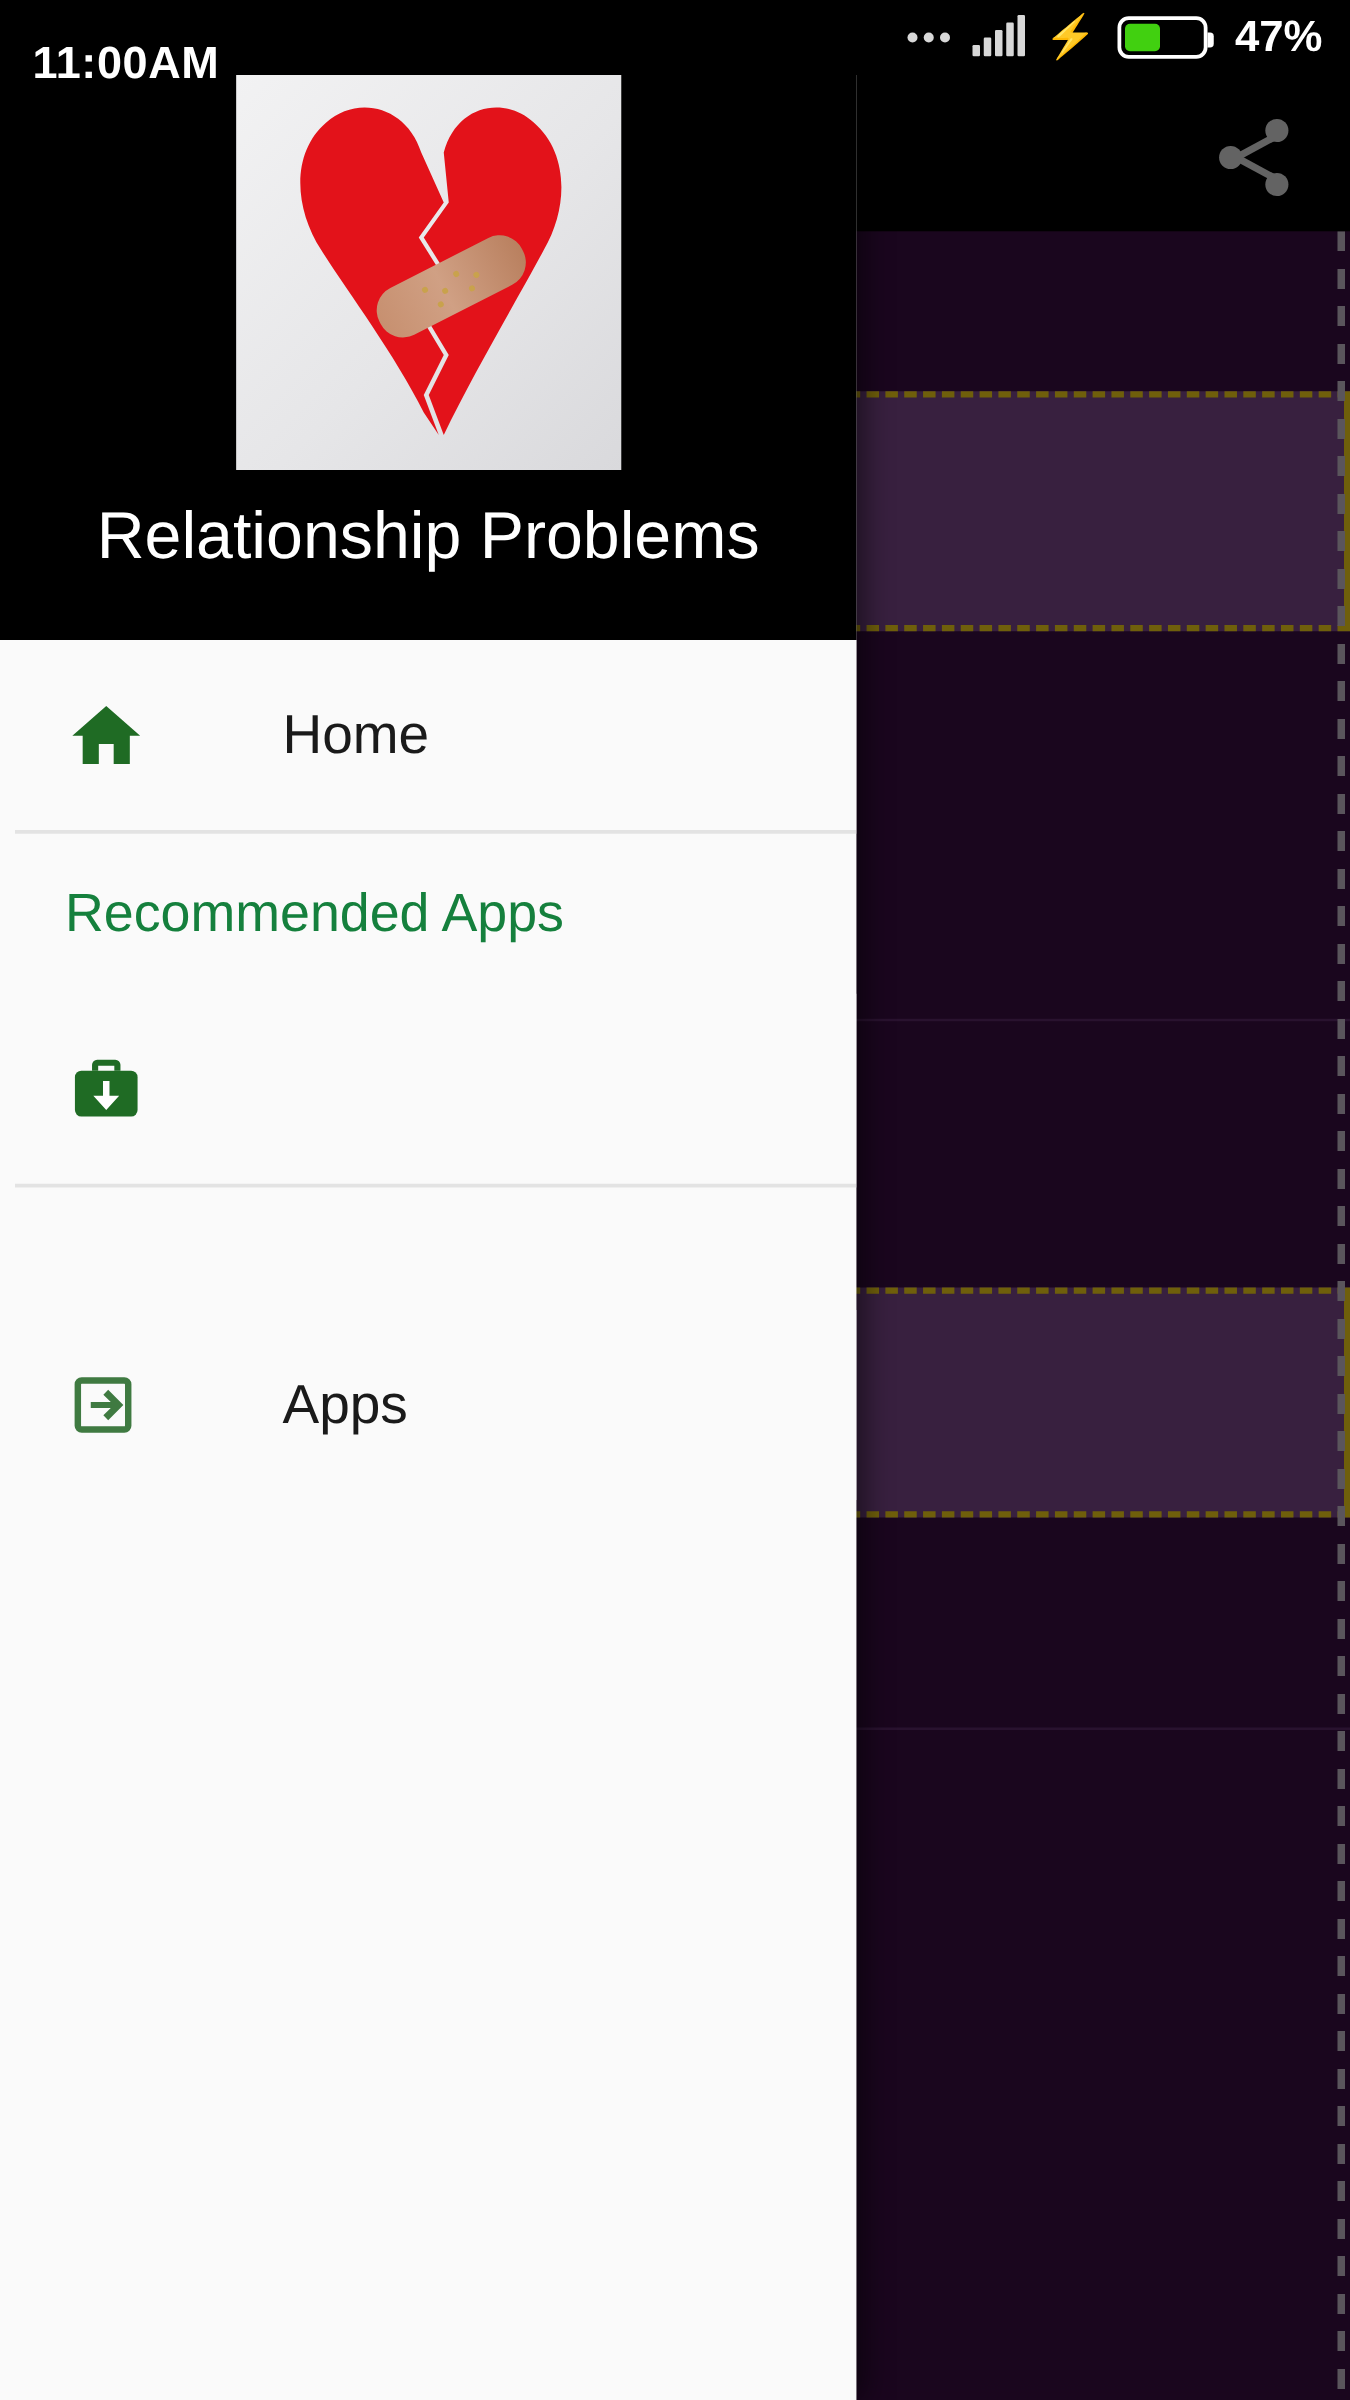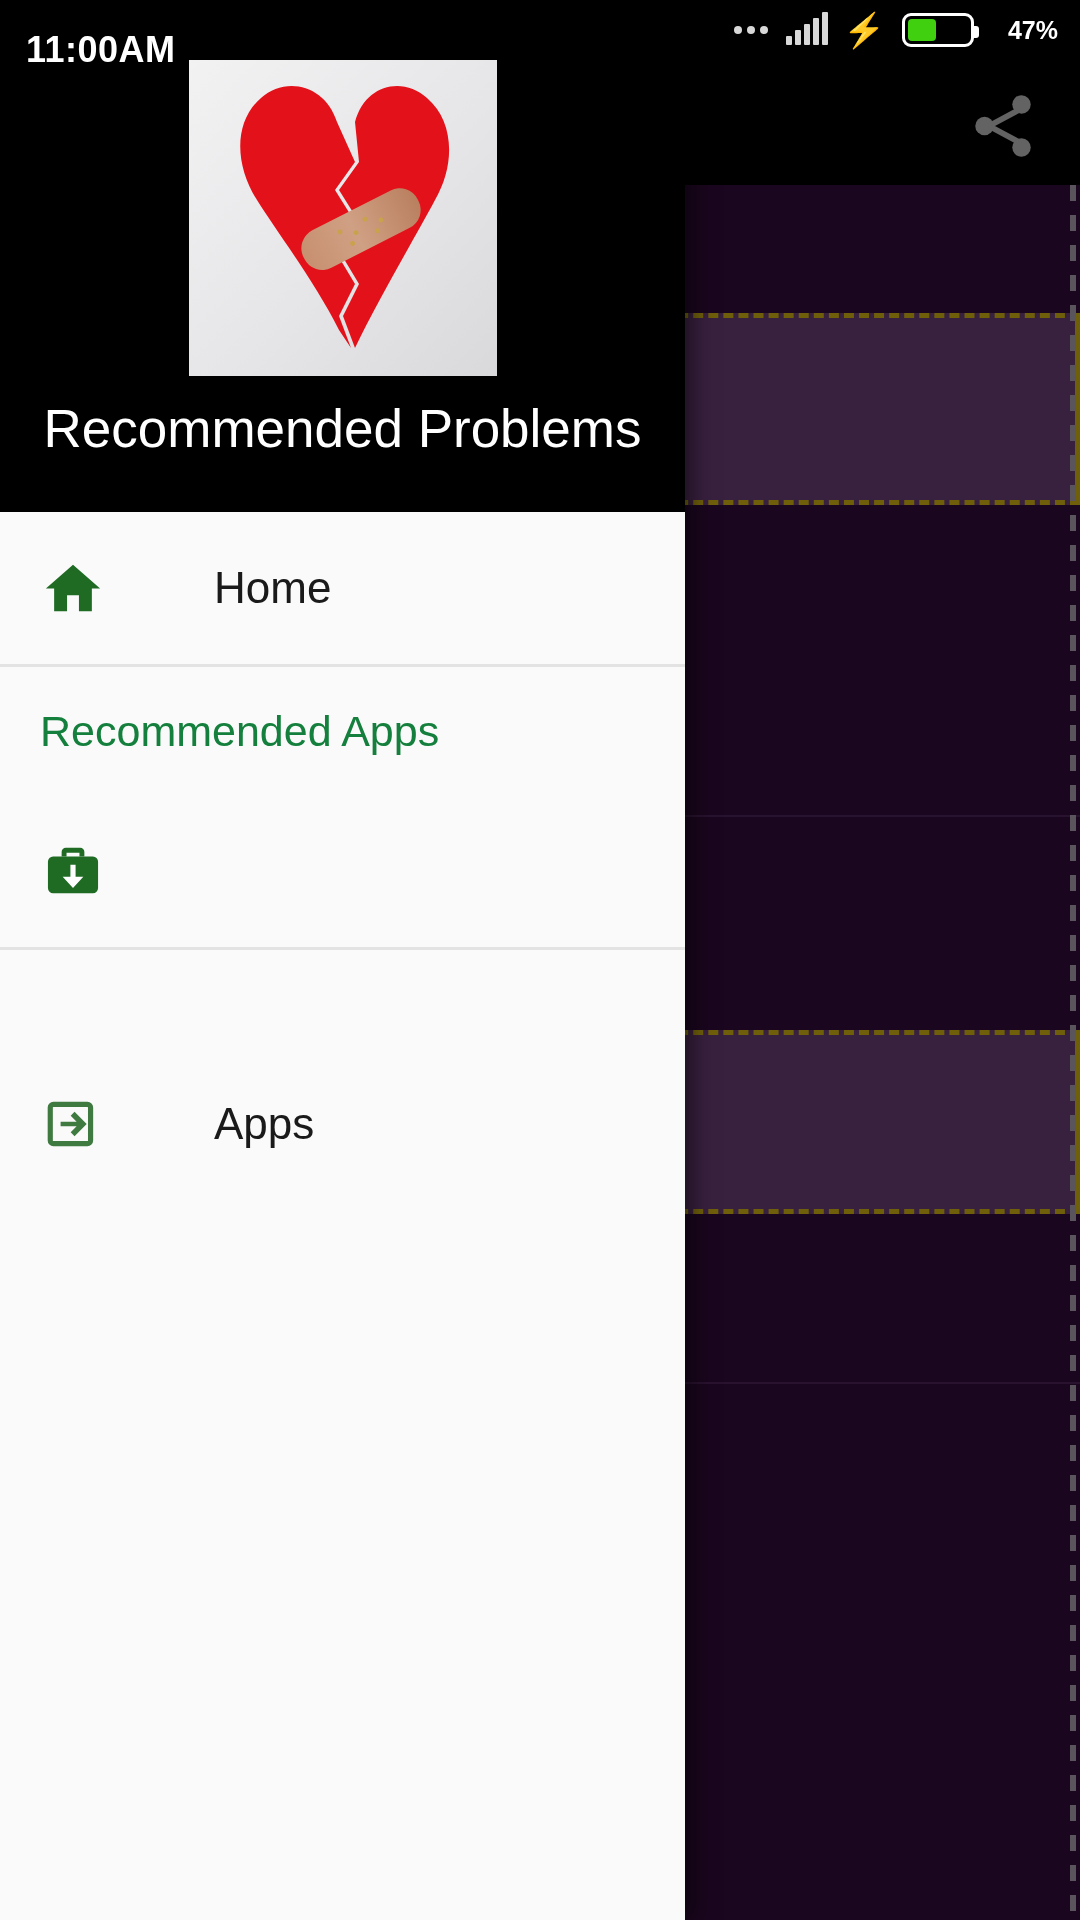--- a/index.html
+++ b/index.html
@@ -124,7 +124,7 @@
     background:#fff; border-radius:0 3px 3px 0;
   }
   .sb-batt-fill{ height:100%; background:#41d010; border-radius:4px; }
-  .sb-pct{ color:#fff; font-size:25px; font-weight:700; margin-left:20px; }
+  .sb-pct{ color:#fff; font-size:35px; font-weight:700; margin-left:8px; }
 </style>
 </head>
 <body>

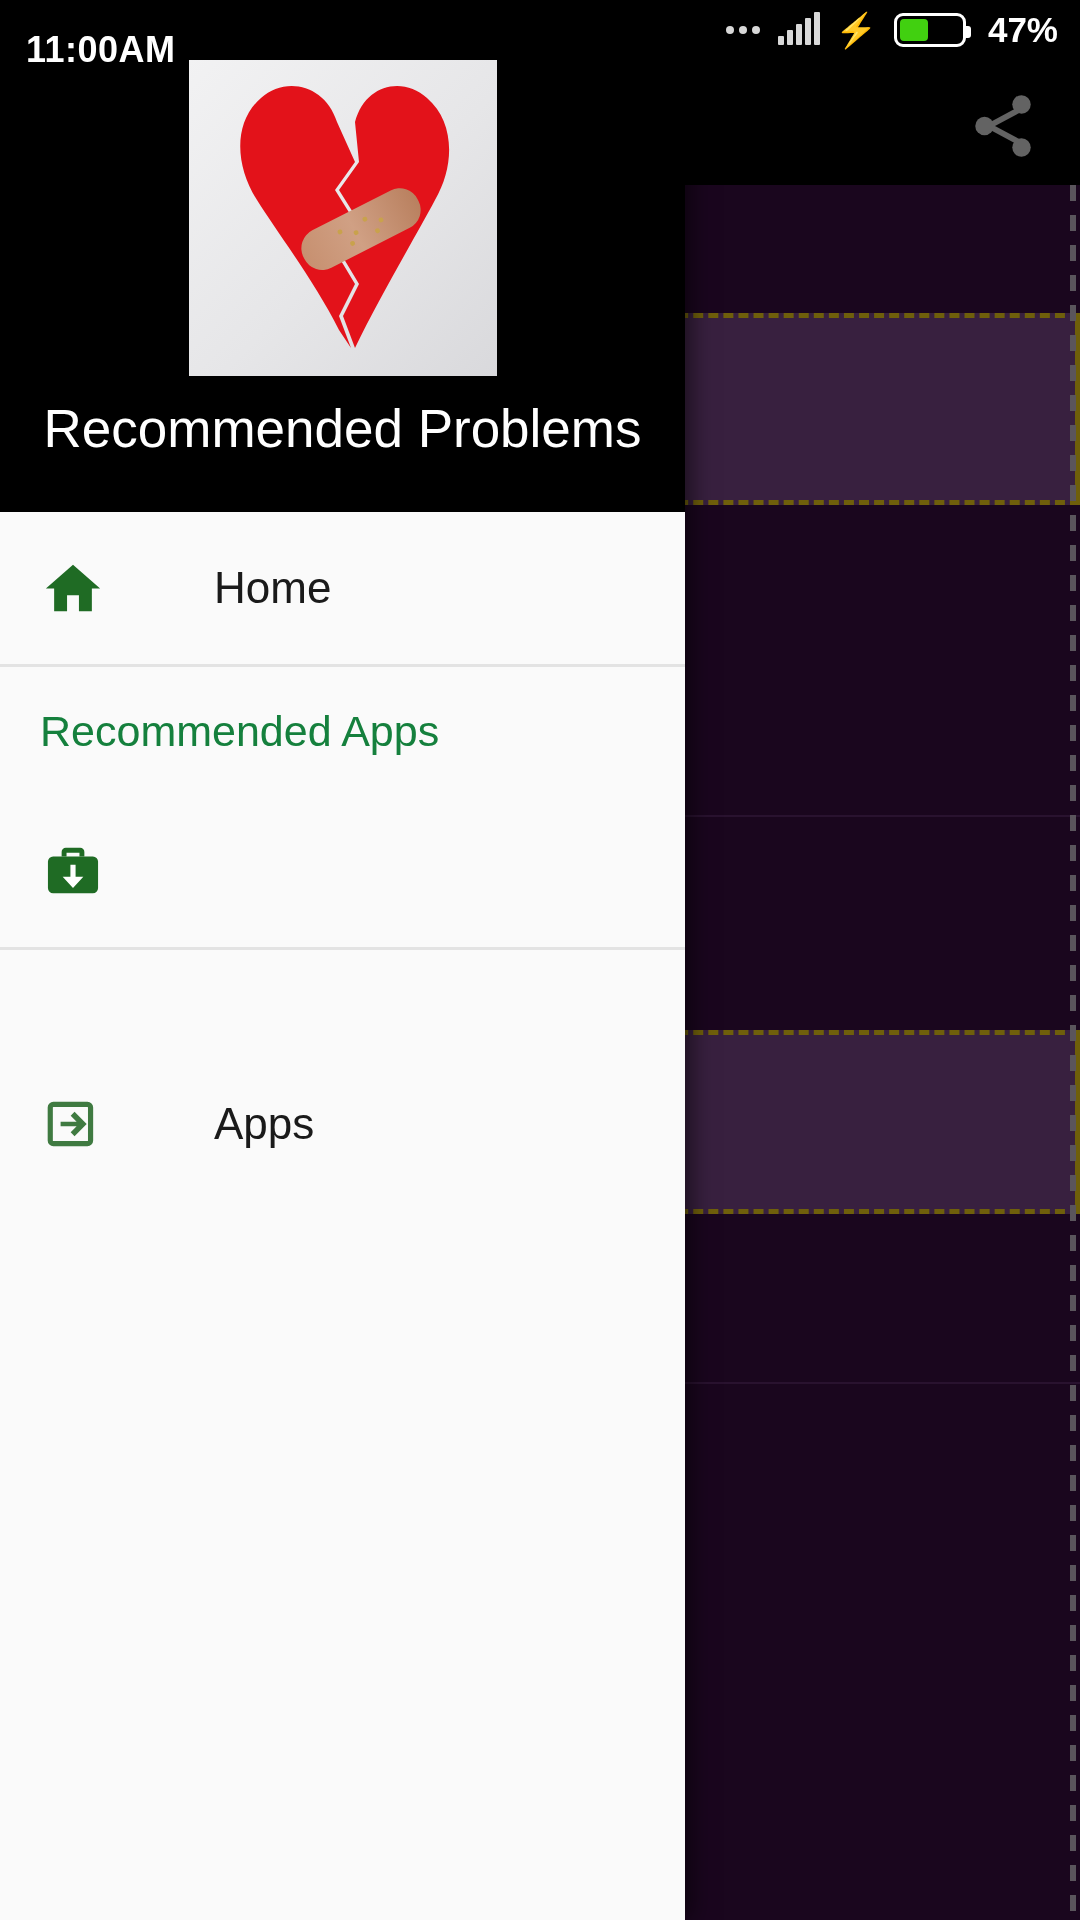--- a/index.html
+++ b/index.html
@@ -211,7 +211,7 @@
         </g>
       </svg>
     </div>
-    <div class="drawer-title">Recommended Problems</div>
+    <div class="drawer-title">Relationship Problems</div>
   </div>
 
   <div class="drawer-body">

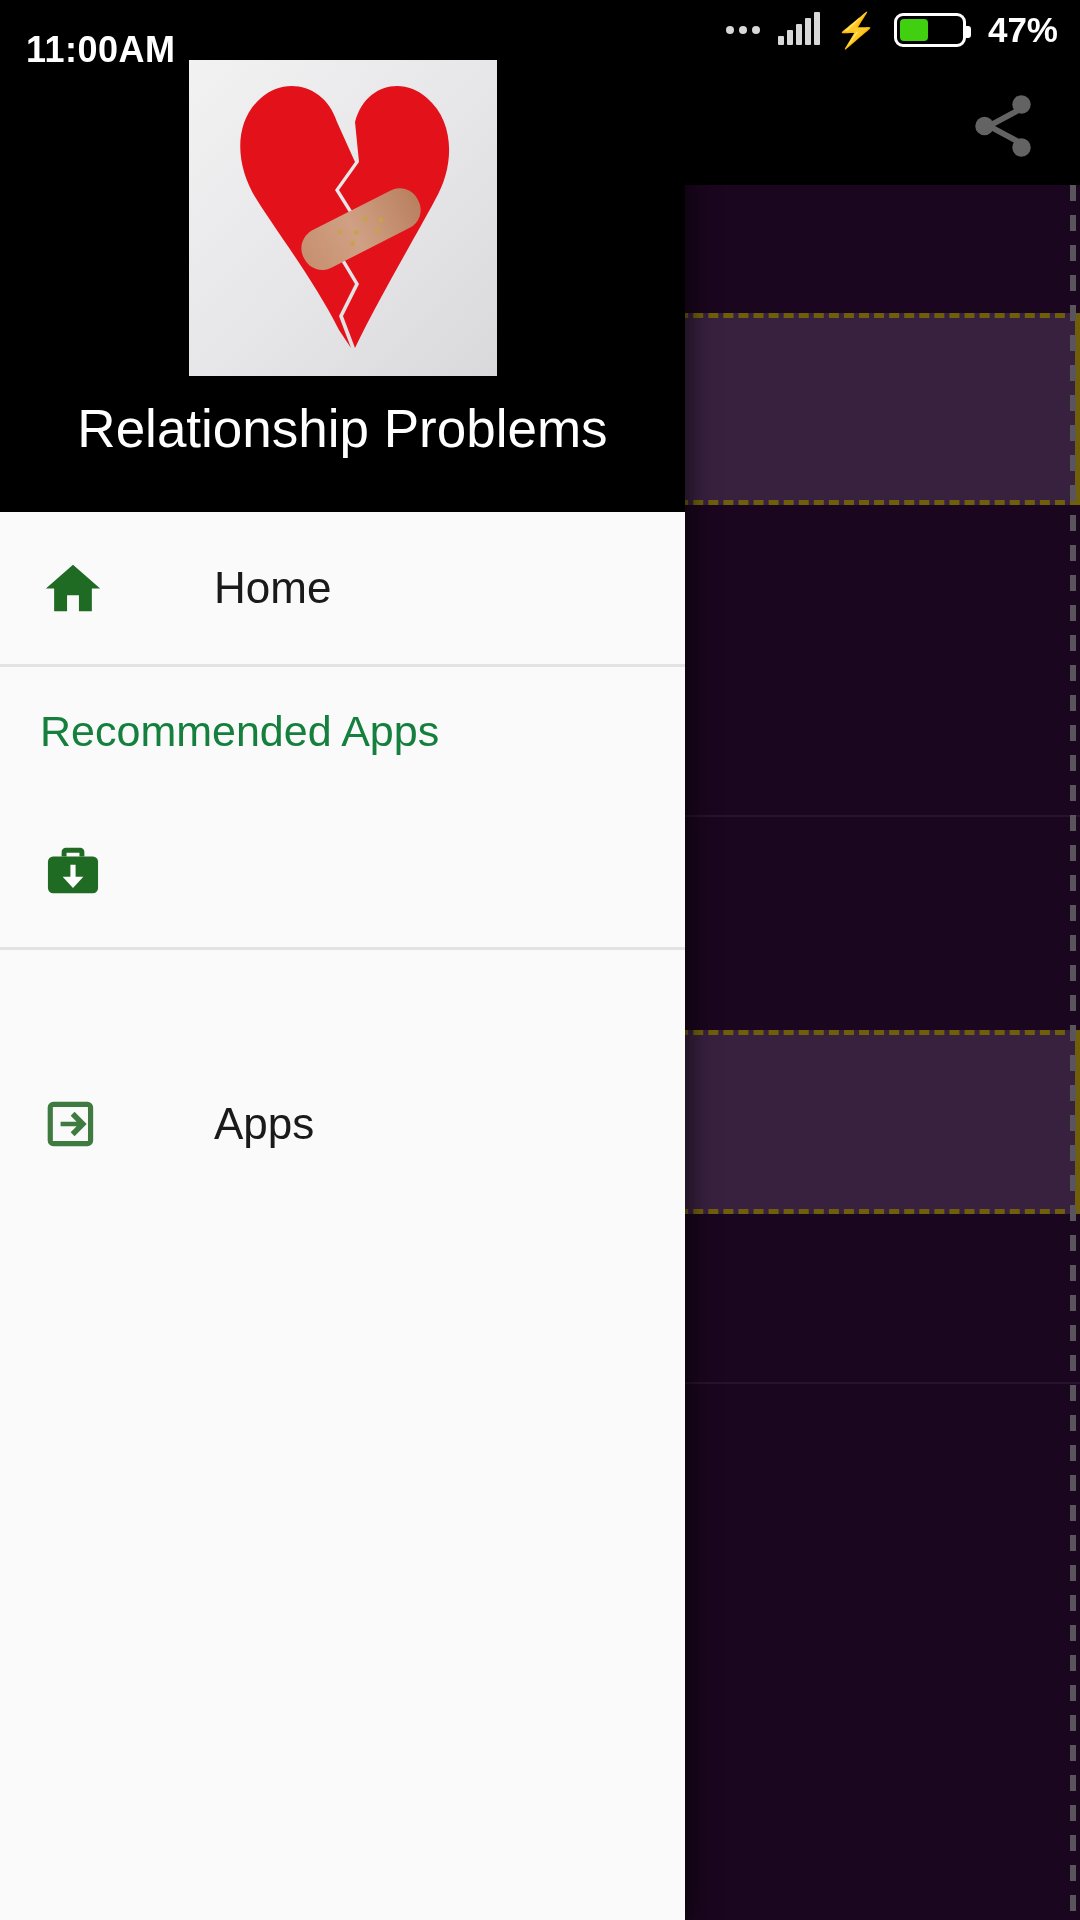--- a/index.html
+++ b/index.html
@@ -78,7 +78,7 @@
     font-weight:400; white-space:nowrap;
   }
 
-  .drawer-body{ flex:1 1 auto; background:#fafafa; position:relative; }
+  .drawer-body{ flex:1 1 auto; background:#fafafa; position:relative;padding-left:12px; }
 
   .nav-item{
     height:152px; display:flex; align-items:center; padding-left:42px;

